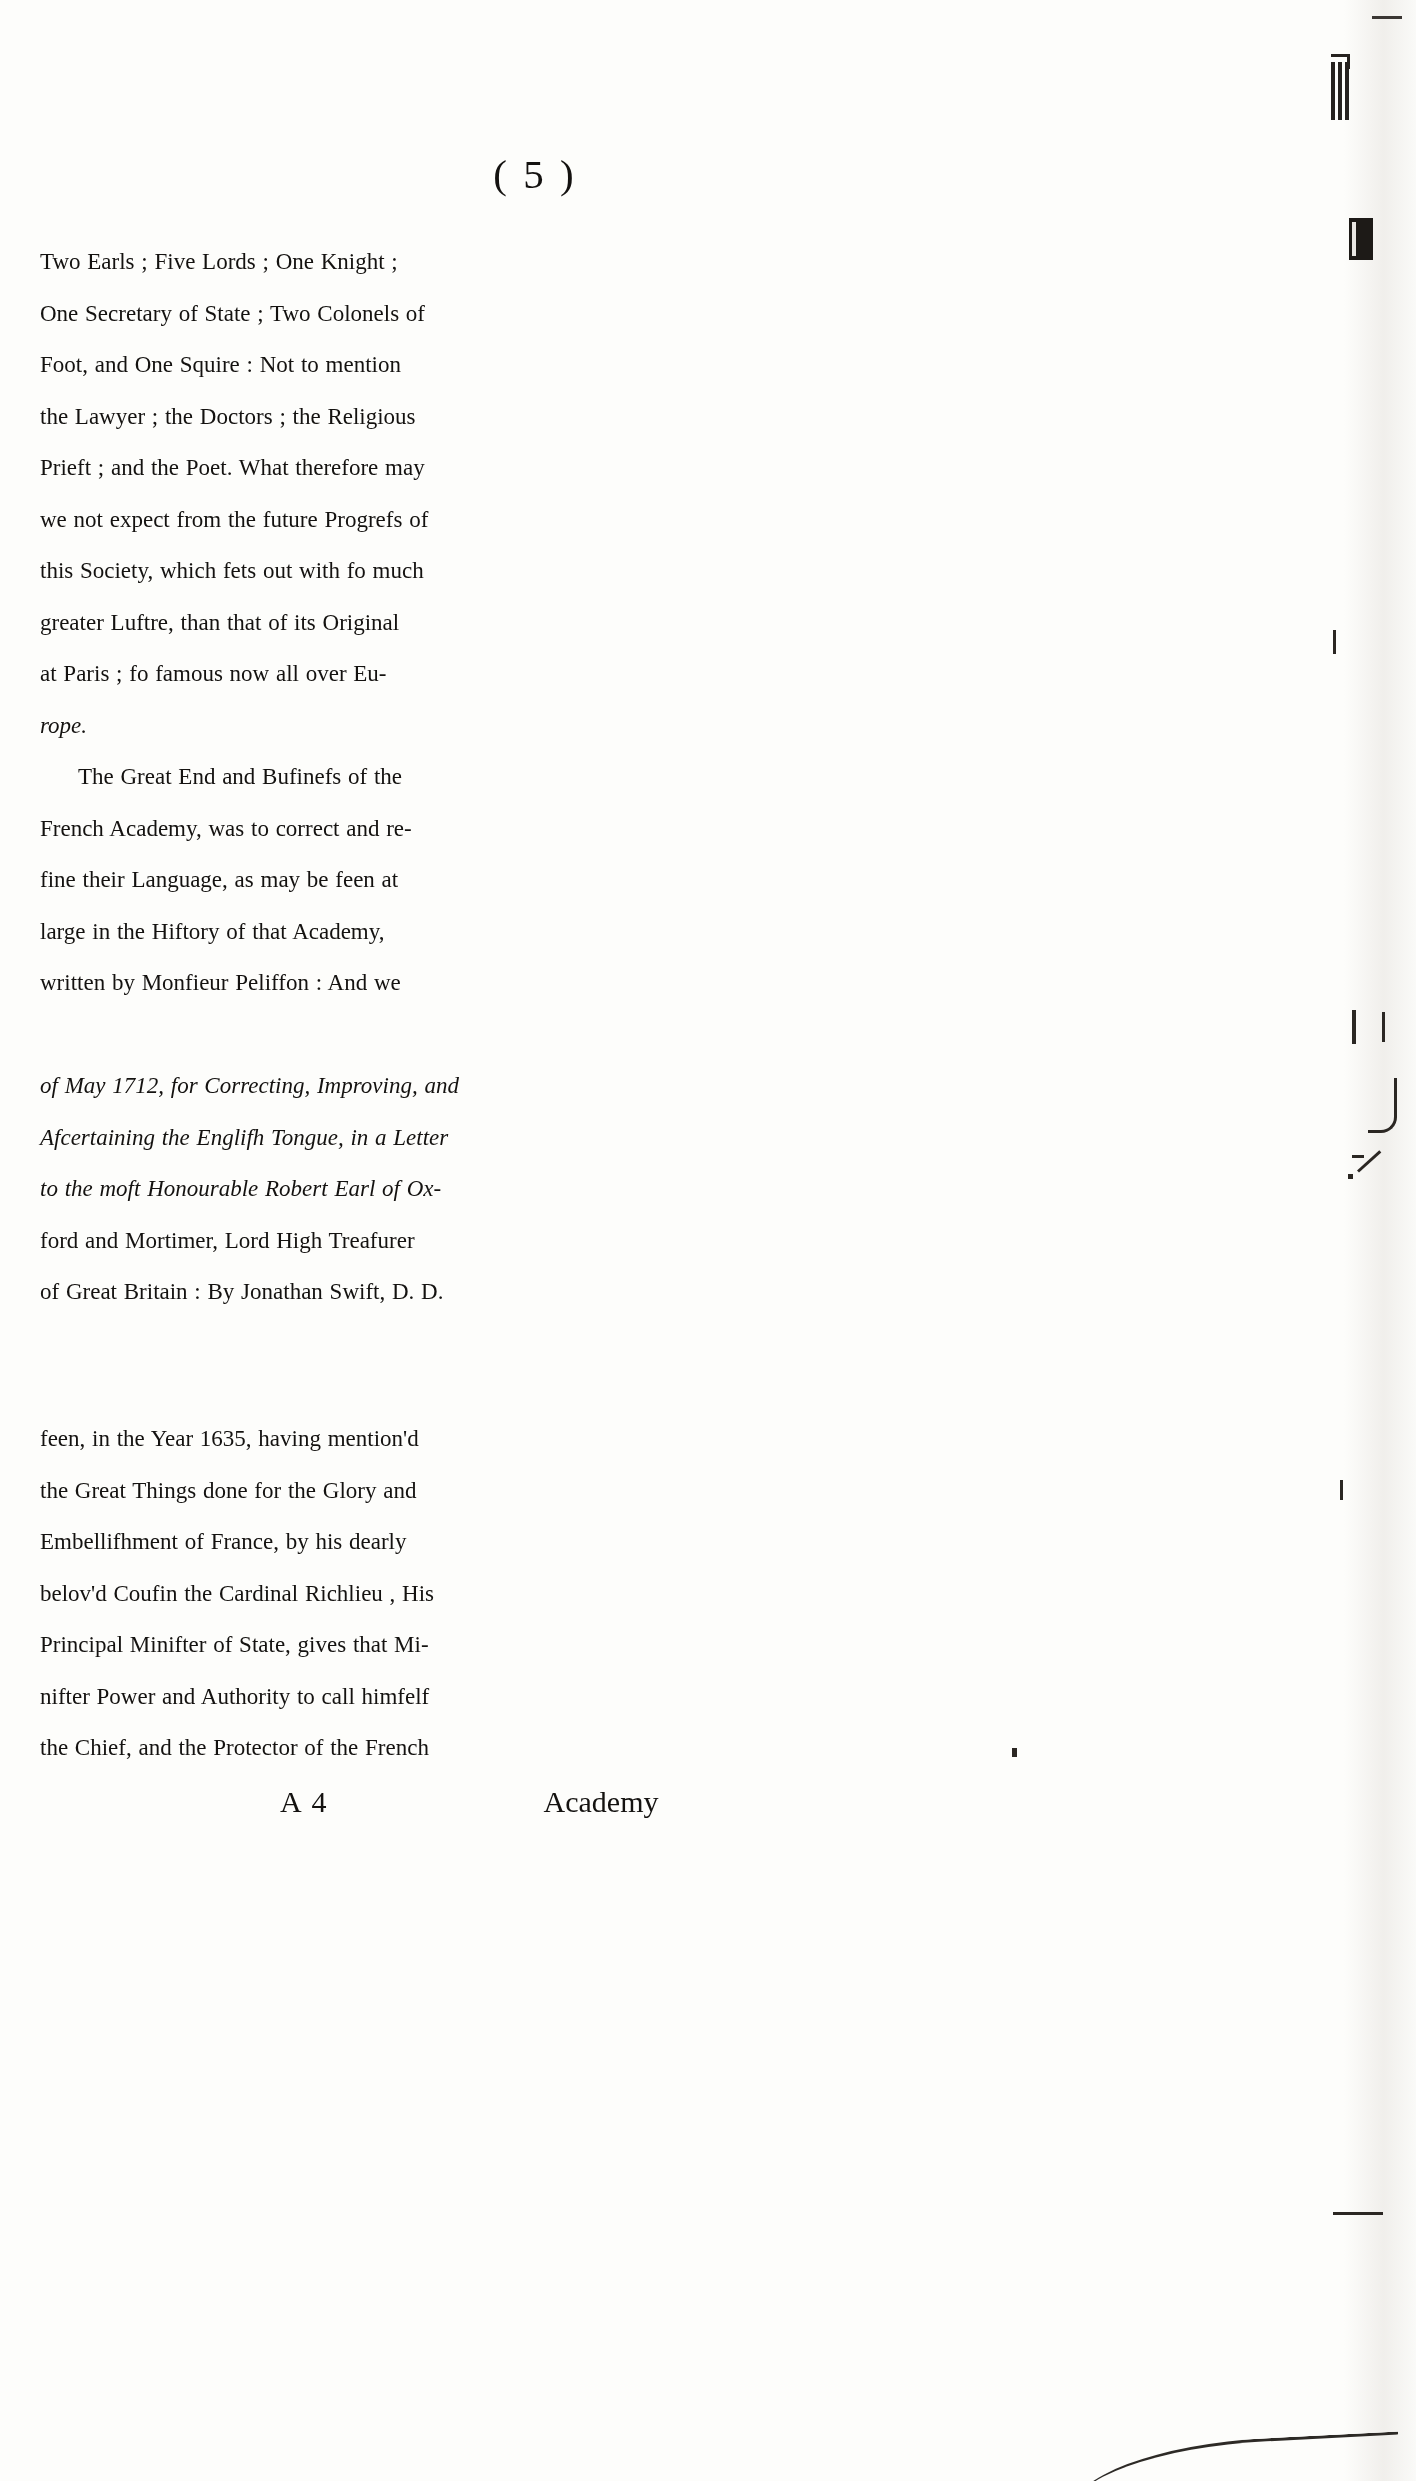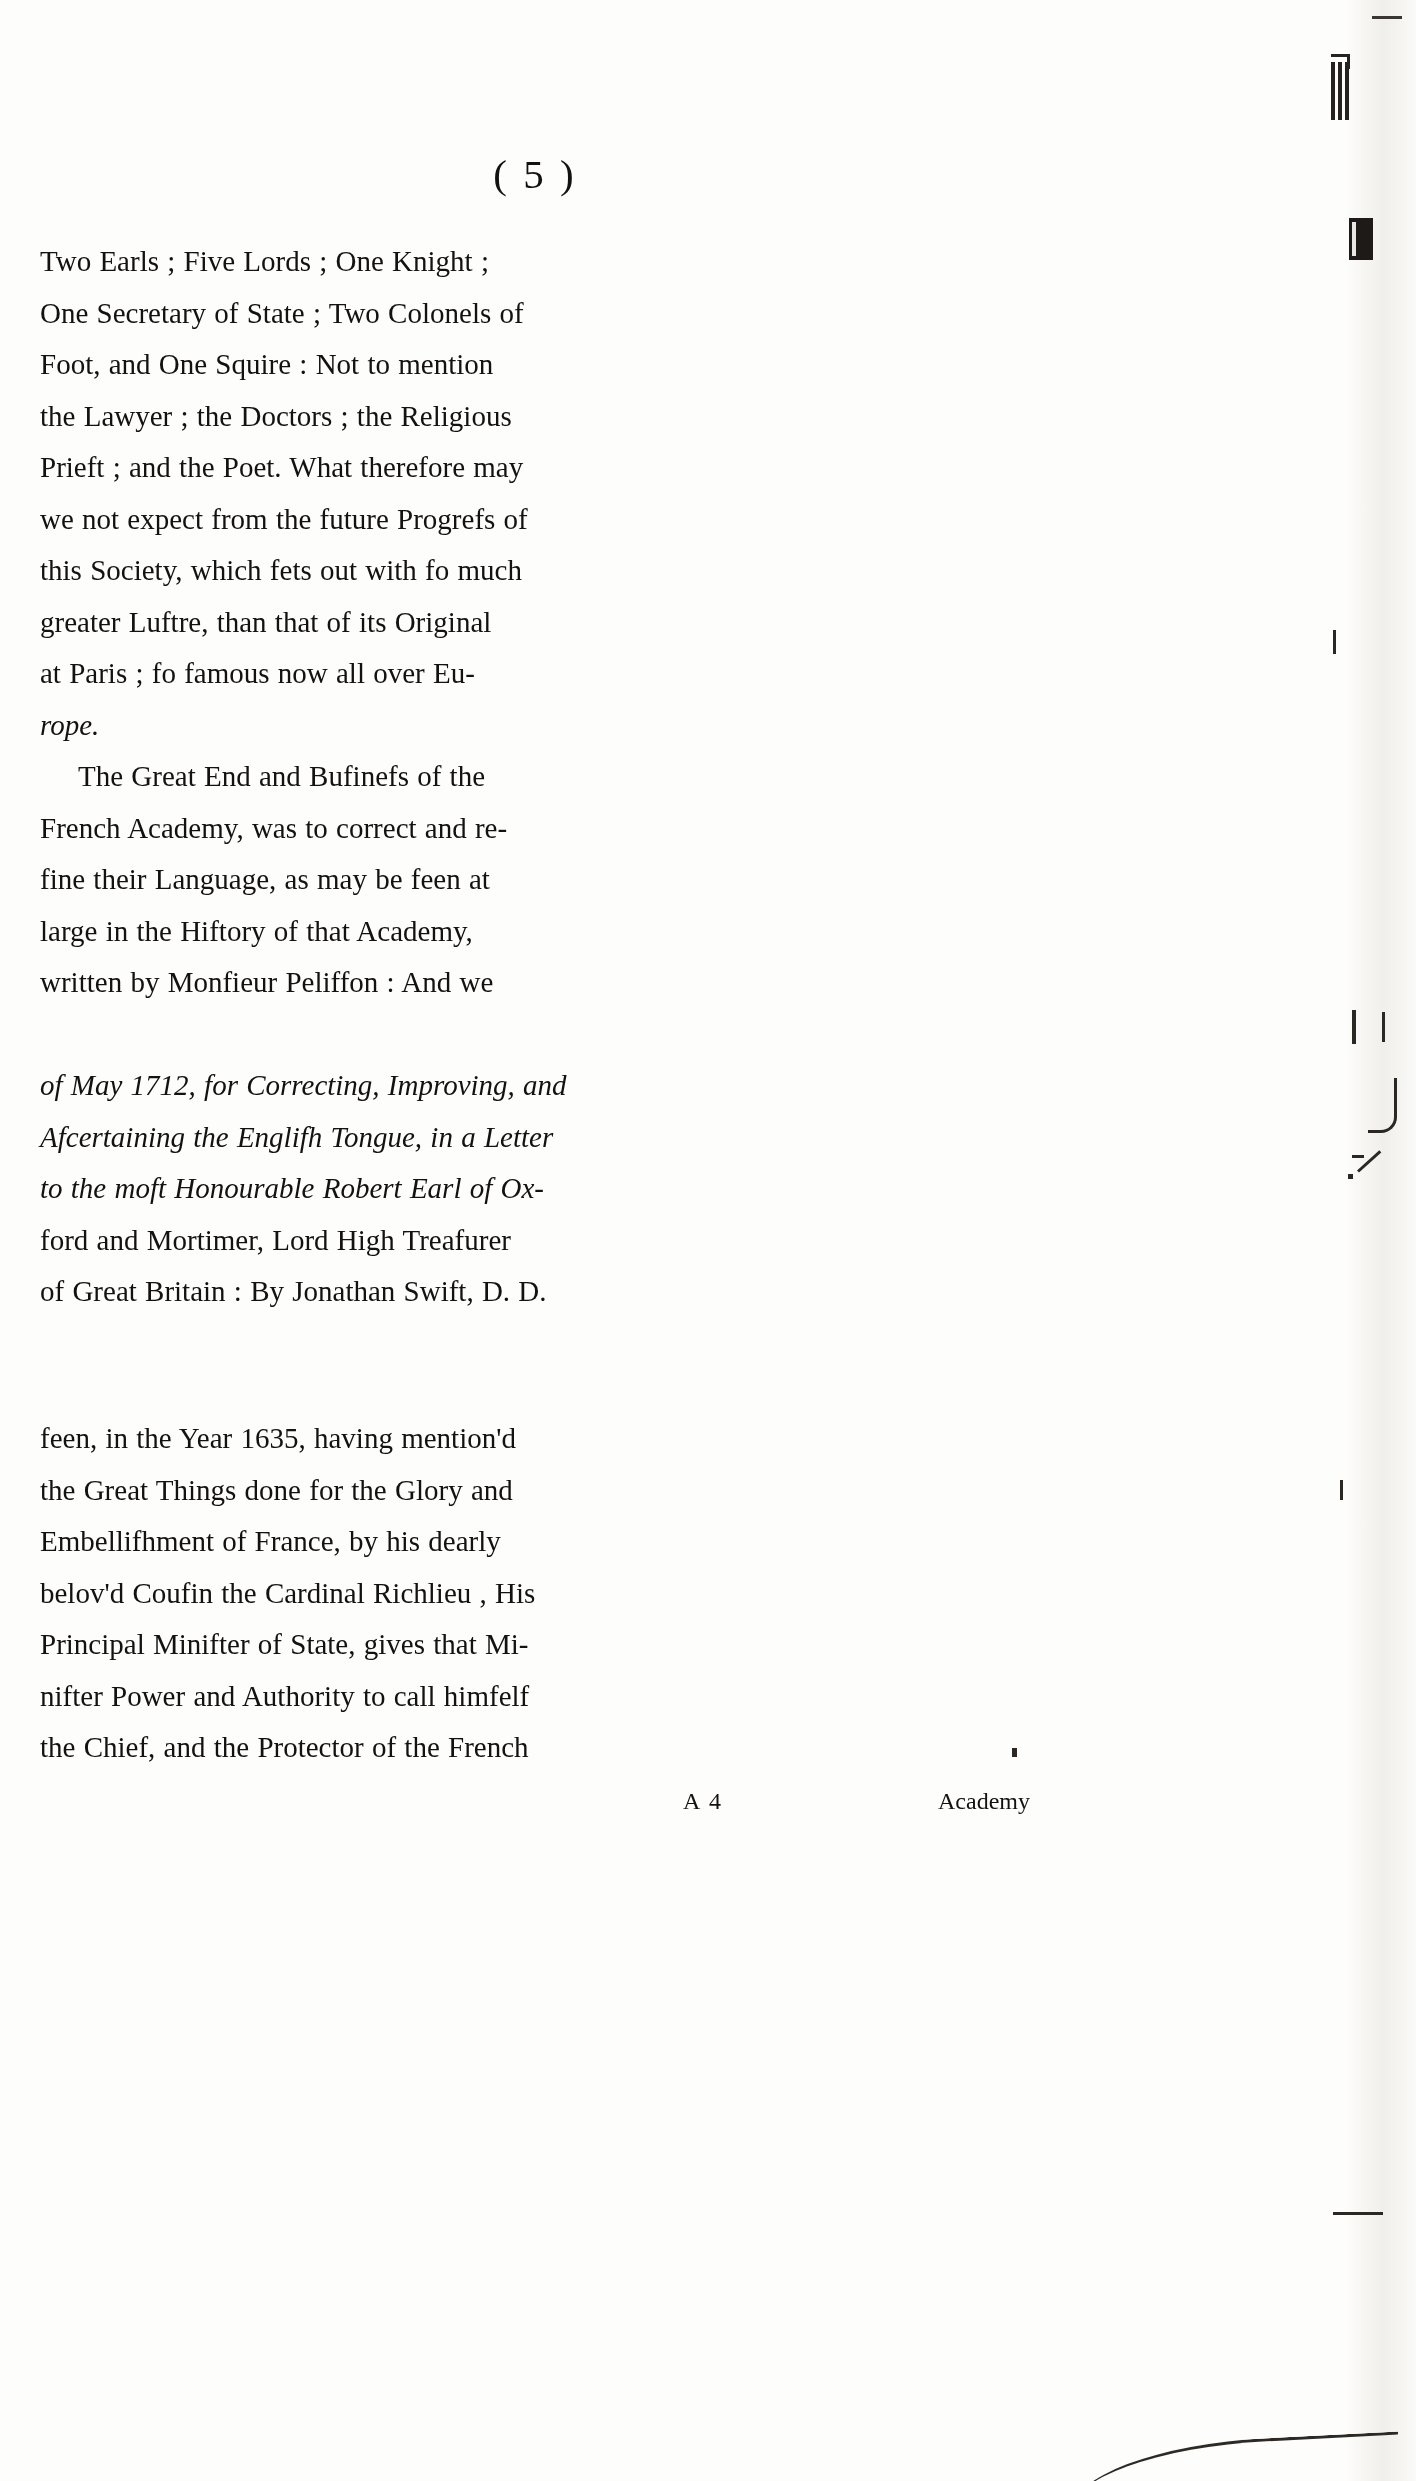--- a/index.html
+++ b/index.html
@@ -49,7 +49,7 @@
 
   p.body {
     margin: 0;
-    font-size: 29px;
+    font-size: 23px;
     line-height: 51.5px;
     text-align: justify;
     text-justify: inter-word;

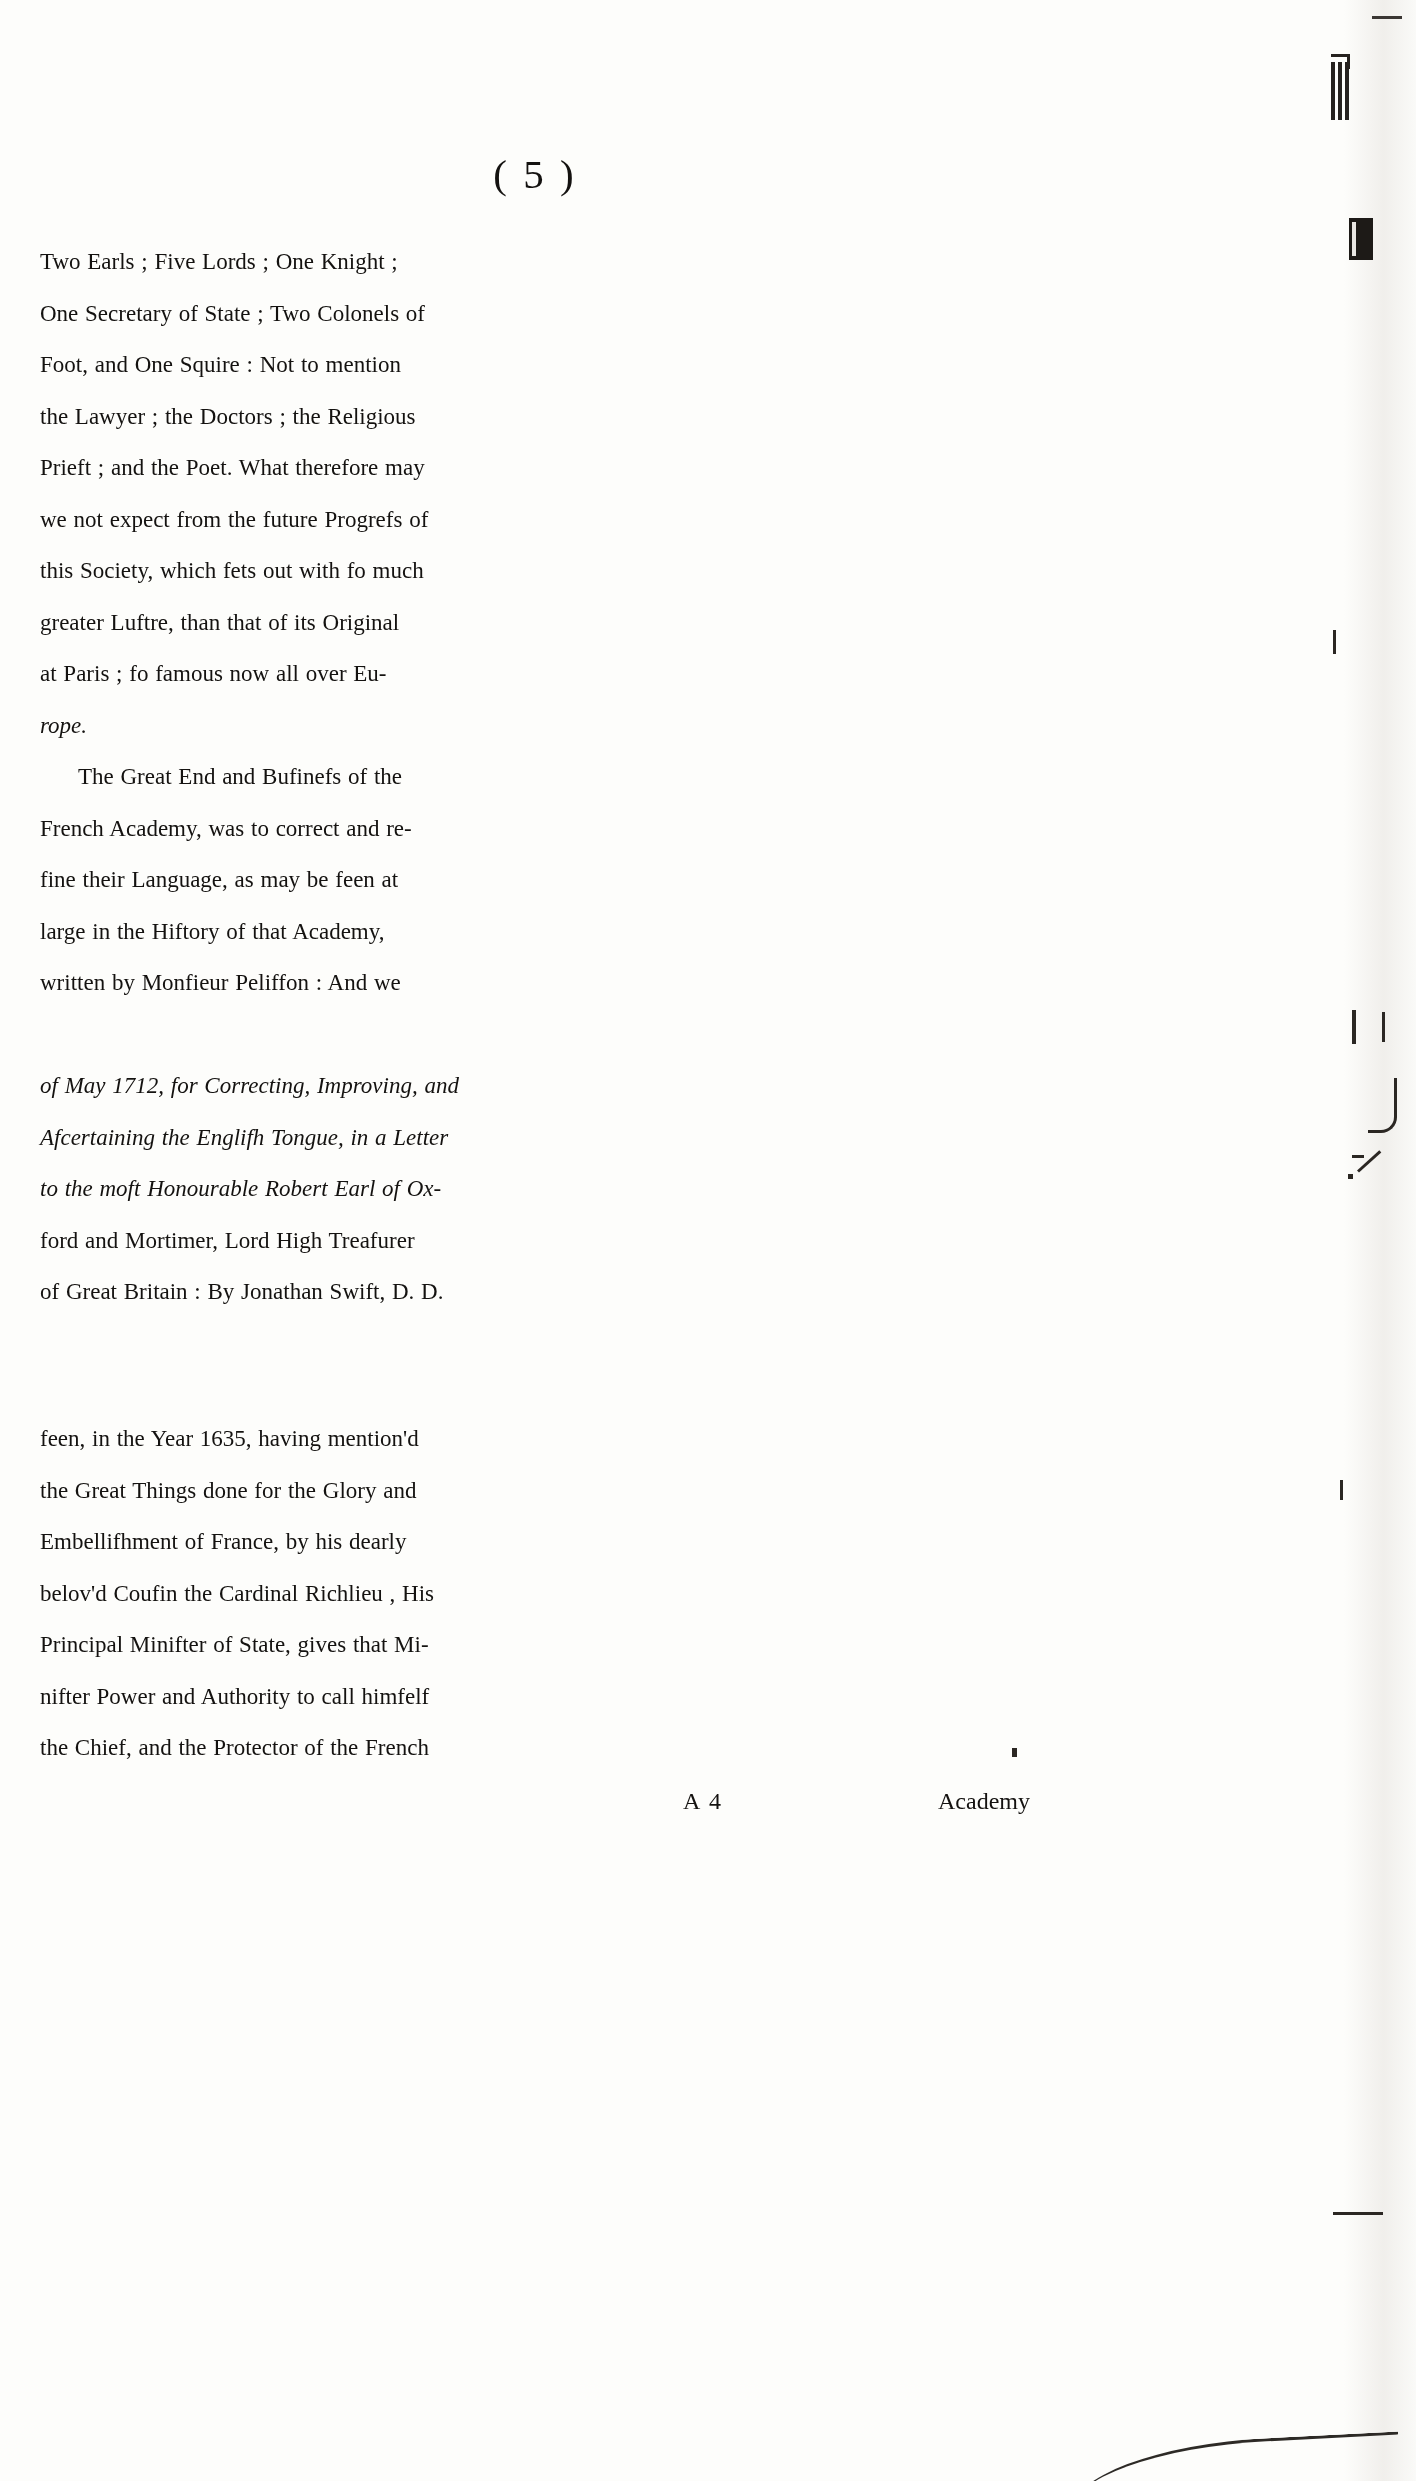--- a/index.html
+++ b/index.html
@@ -67,10 +67,10 @@
   
   .sig-line {
     margin: 2px 0 0 0;
-    font-size: 24px;
+    font-size: 30px;
     line-height: 51px;
     display: flex;
-    justify-content: flex-end;
+    justify-content: flex-start;
     padding-left: 240px;
   }
   .sig-line .sig-left { letter-spacing: 2px; }

